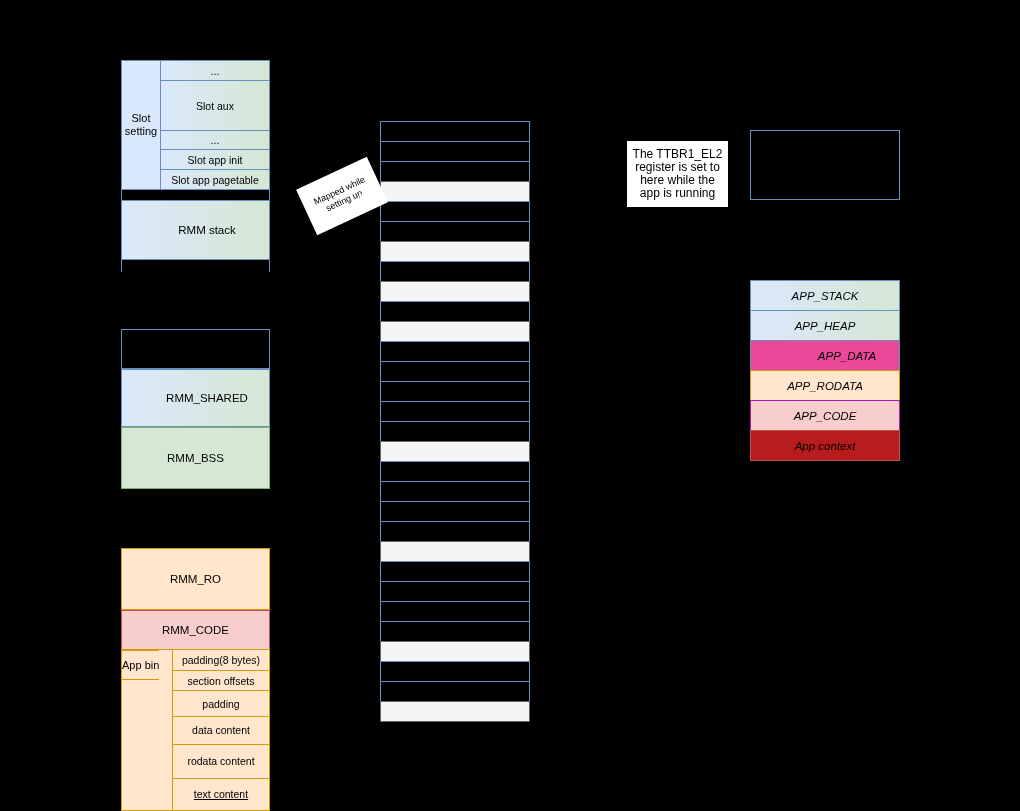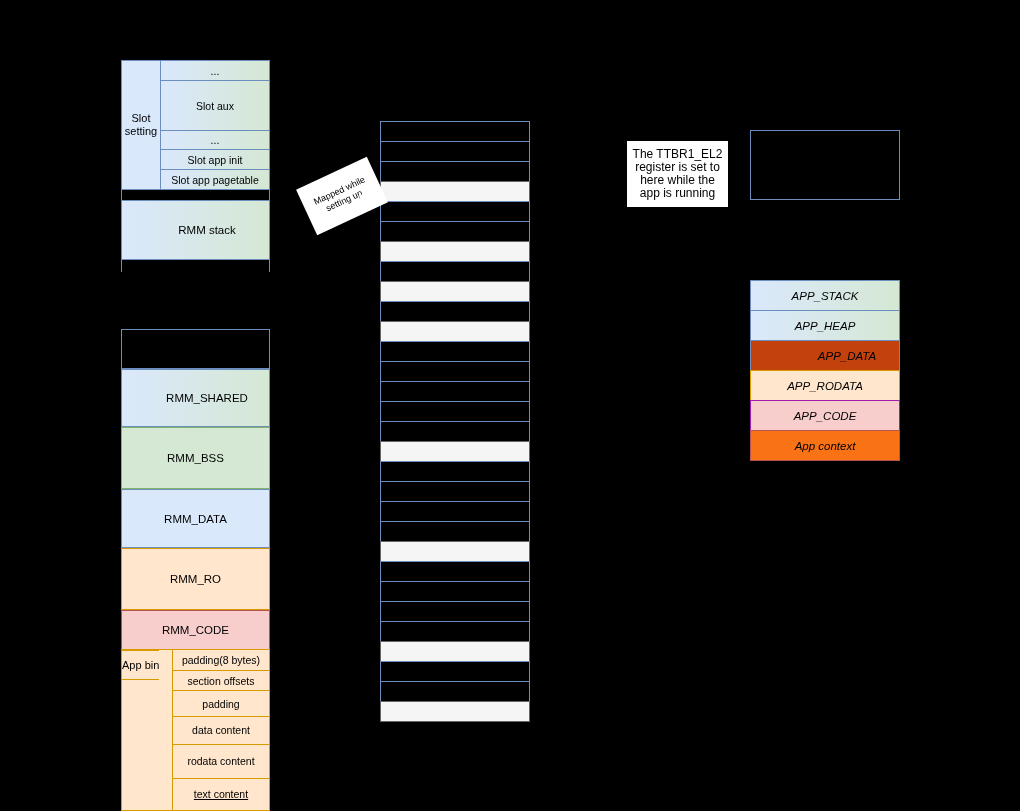--- a/index.html
+++ b/index.html
@@ -91,7 +91,7 @@
   }
   .app-row:first-child{margin-top:0;}
   .style-gradient{background:linear-gradient(90deg,#dae8fc 0%,#d5e8d4 100%);border:1px solid #6c8ebf;}
-  .style-blue{background:#c2410c;border:1px solid #6c8ebf;padding-left:44px;}
+  .style-blue{background:#ec4899;border:1px solid #6c8ebf;padding-left:44px;}
   .style-peach{background:#ffe6cc;border:1px solid #d79b00;}
   .style-pink{background:#f8cecc;border:1px solid #a21caf;}
   .style-red{background:#f97316;border:1px solid #b85450;}

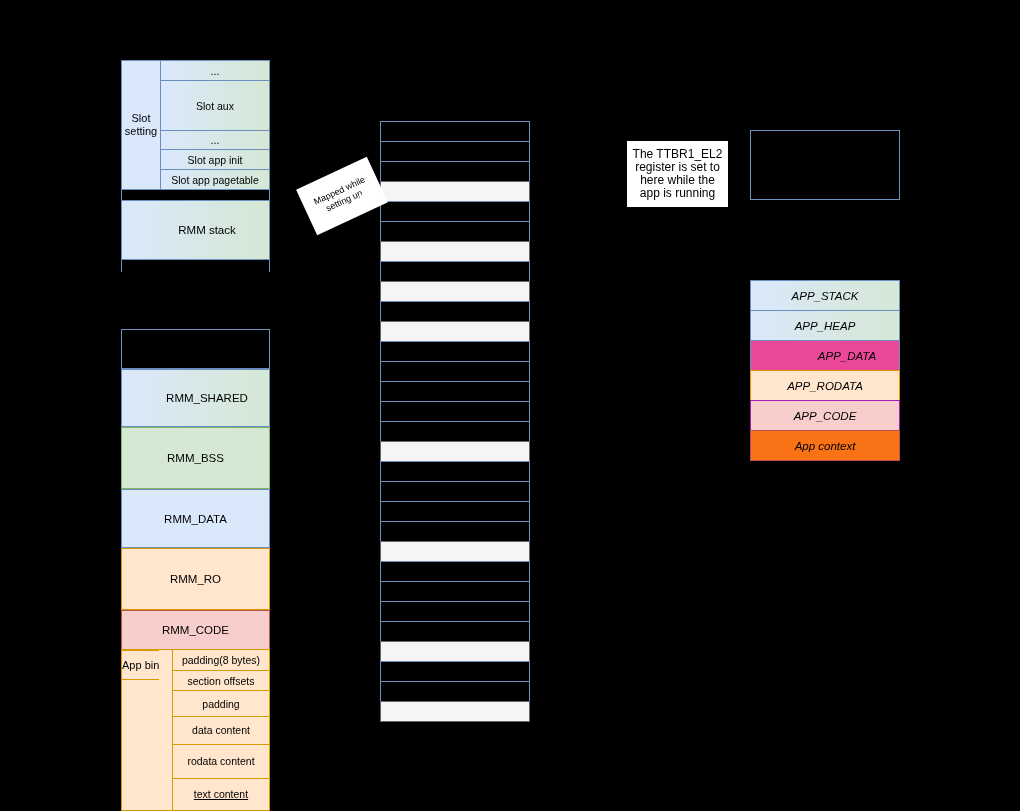--- a/index.html
+++ b/index.html
@@ -94,7 +94,7 @@
   .style-blue{background:#ec4899;border:1px solid #6c8ebf;padding-left:44px;}
   .style-peach{background:#ffe6cc;border:1px solid #d79b00;}
   .style-pink{background:#f8cecc;border:1px solid #a21caf;}
-  .style-red{background:#f97316;border:1px solid #b85450;}
+  .style-red{background:#b91c1c;border:1px solid #b85450;}
 </style>
 </head>
 <body>

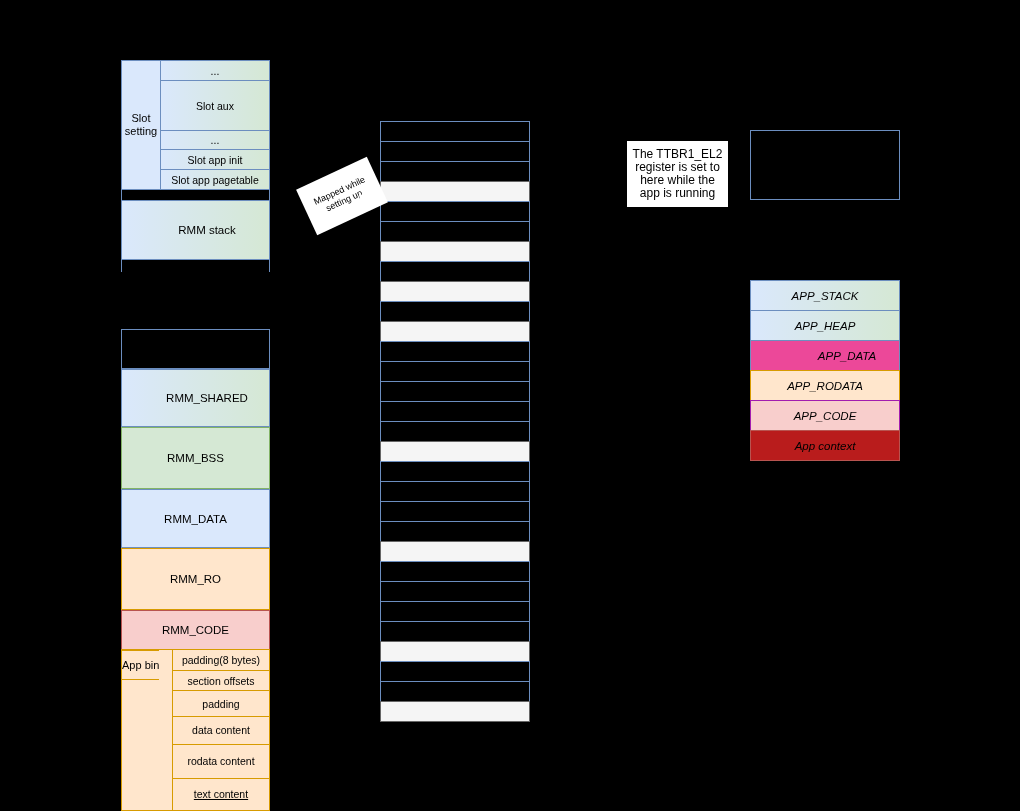--- a/index.html
+++ b/index.html
@@ -125,7 +125,6 @@
 
   <div class="lsec" id="rmm-bss">RMM_BSS</div>
 
-  <div class="lsec" id="rmm-data">RMM_DATA</div>
 
   <div class="lsec" id="rmm-ro">RMM_RO</div>
 

